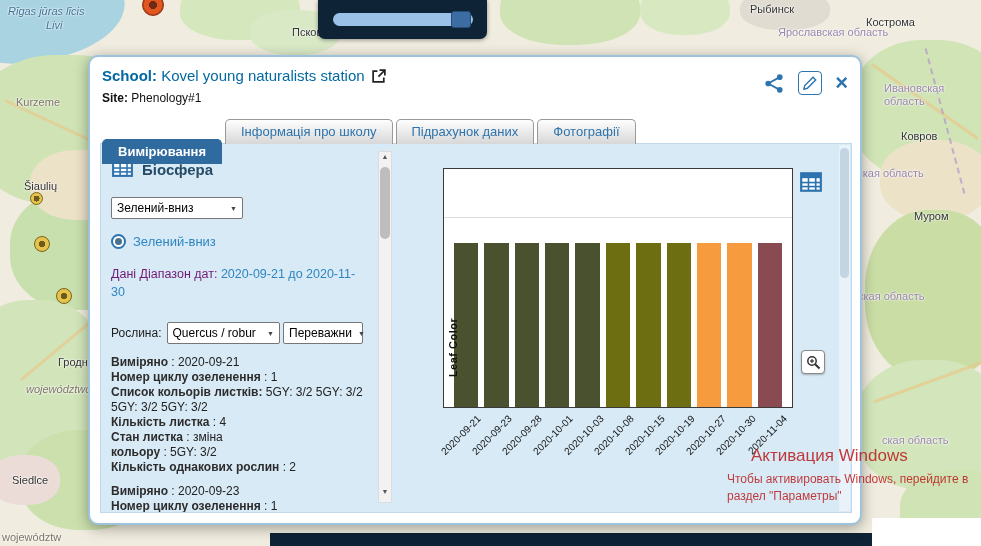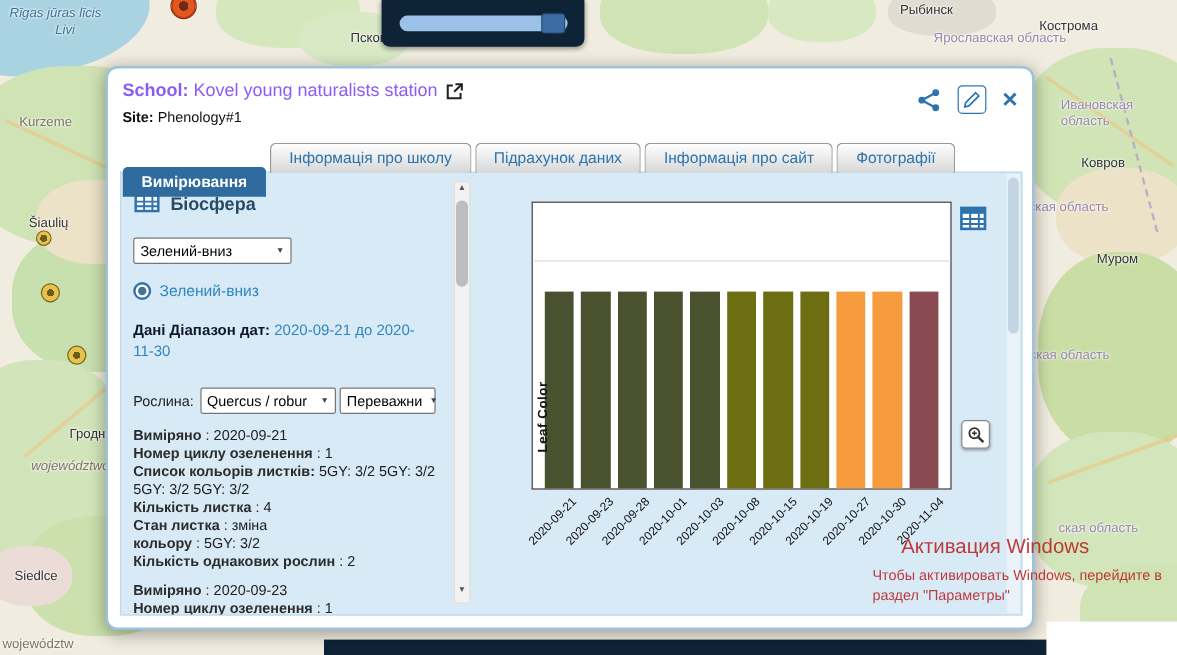--- a/index.html
+++ b/index.html
@@ -34,7 +34,7 @@
   
   .modal { position:absolute; left:88px; top:55px; width:774px; height:470px; background:#fff; border:2px solid #9cc3dd; border-radius:10px; z-index:10; box-shadow:0 3px 14px rgba(0,0,0,.35); }
   .modal-header { position:absolute; left:12px; top:10px; right:12px; display:flex; justify-content:space-between; align-items:flex-start; }
-  .school-line { font-size:15px; color:#8b5cf6; display:flex; align-items:center; gap:6px; }
+  .school-line { font-size:15px; color:#0369a1; display:flex; align-items:center; gap:6px; }
   .b { font-weight:bold; }
   .site-line { font-size:12px; color:#111; margin-top:7px; }
   .header-icons { display:flex; align-items:center; gap:13px; margin-top:4px; }

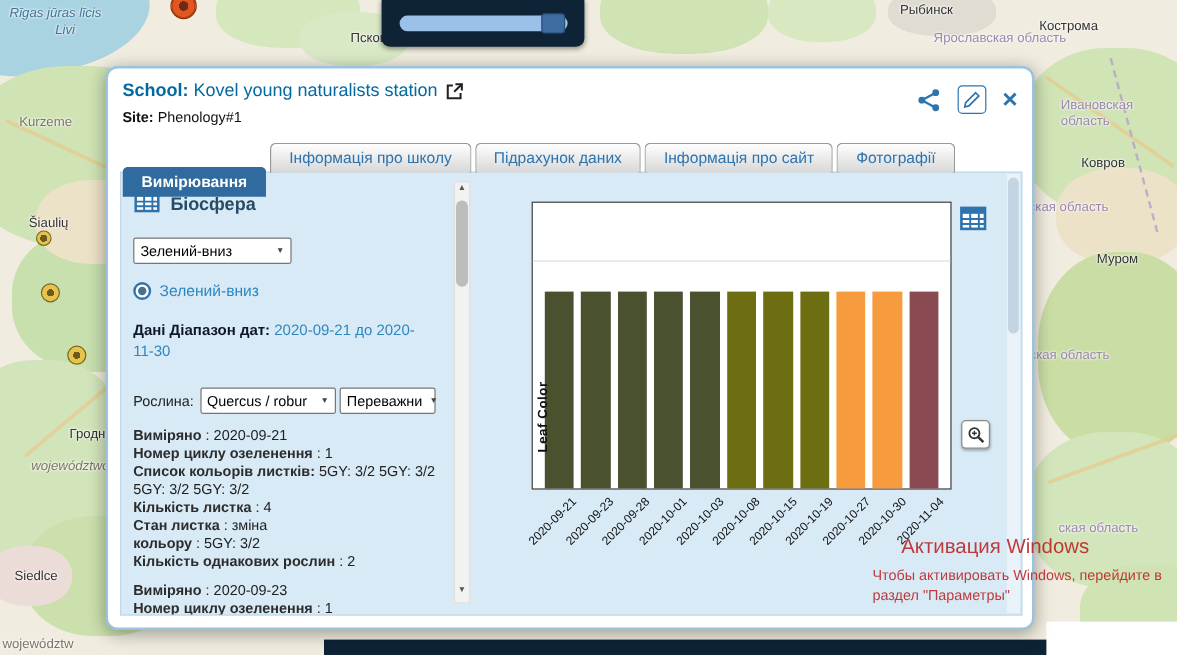--- a/index.html
+++ b/index.html
@@ -201,7 +201,6 @@
       <div class="tab active">Вимірювання</div>
       <div class="tab">Інформація про школу</div>
       <div class="tab">Підрахунок даних</div>
-      <div class="tab">Інформація про сайт</div>
       <div class="tab">Фотографії</div>
     </div>
 

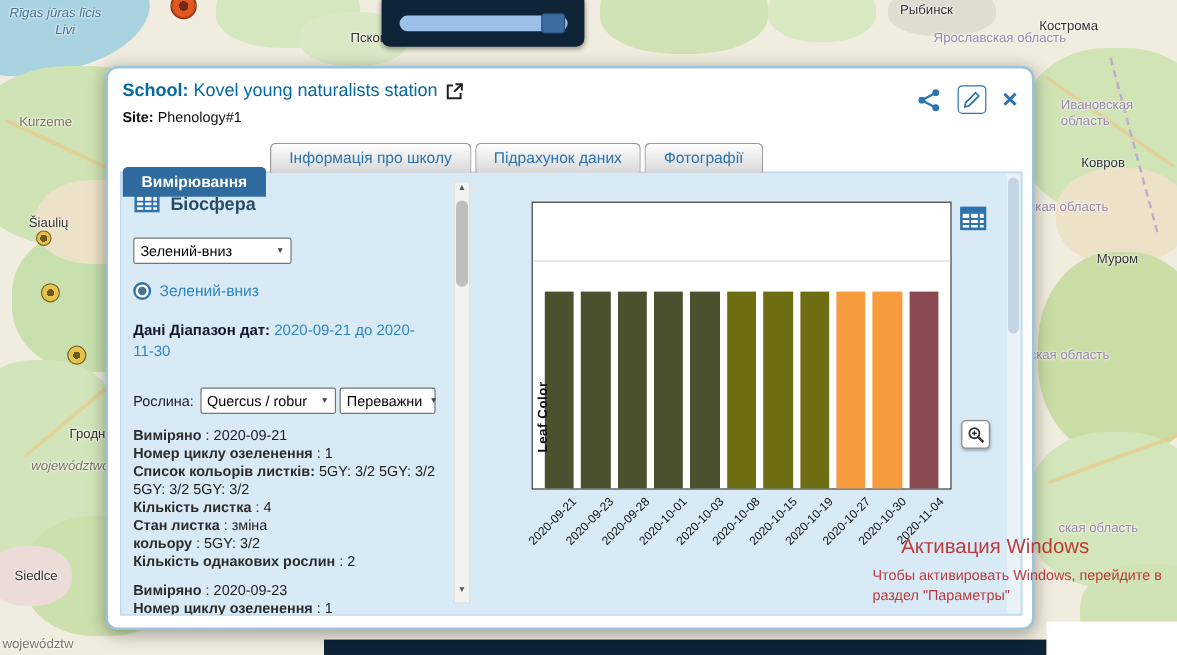--- a/index.html
+++ b/index.html
@@ -60,7 +60,7 @@
   .radio::after { content:""; position:absolute; inset:2px; border-radius:50%; background:#48728f; }
   .radio-label { font-size:13px; color:#2e86c1; }
   .range { margin-top:16px; font-size:12.5px; line-height:18px; width:250px; }
-  .range .rlabel { font-weight:bold; color:#0f172a; }
+  .range .rlabel { font-weight:normal; color:#701a75; }
   .range .rvalue { color:#2e86c1; }
   .plant-row { display:flex; align-items:center; gap:3px; margin-top:21px; white-space:nowrap; }
   .plant-label { font-size:12px; color:#222; margin-right:2px; }

